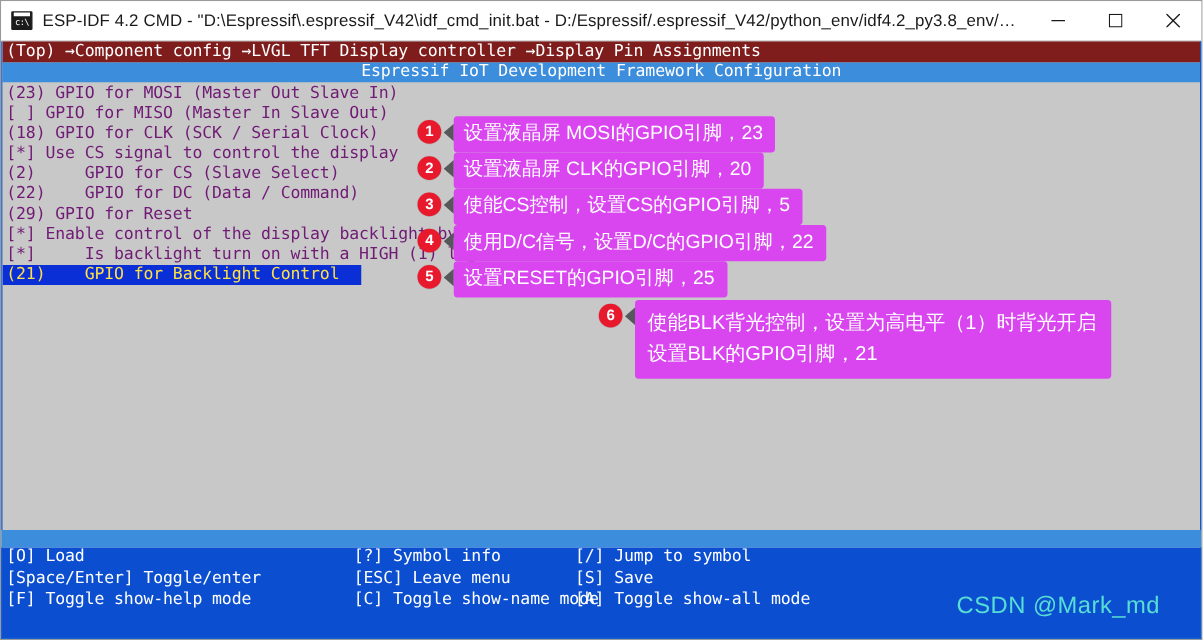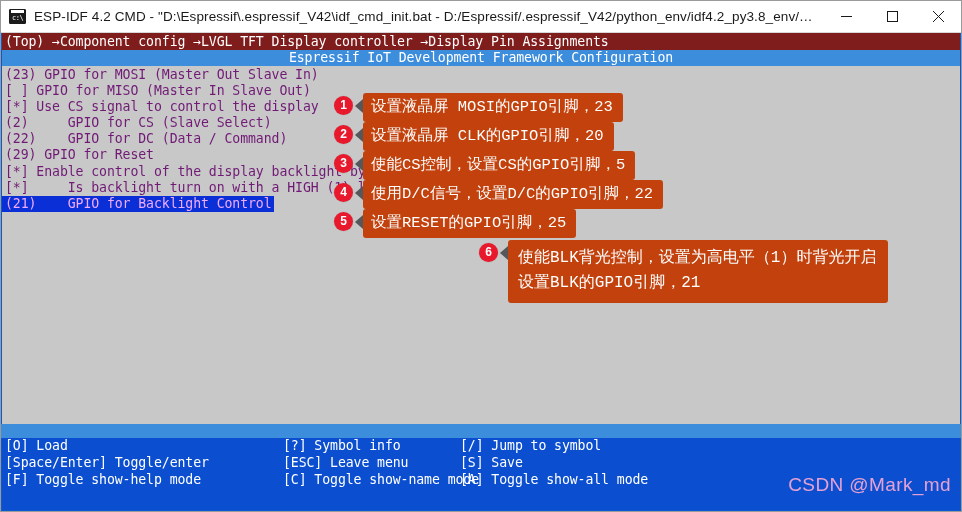--- a/index.html
+++ b/index.html
@@ -172,6 +172,7 @@
     <div class="menu-body" id="menu-body">
         <div class="mline-wrap"><span class="mline">(23) GPIO for MOSI (Master Out Slave In)</span></div>
         <div class="mline-wrap"><span class="mline">[ ] GPIO for MISO (Master In Slave Out)</span></div>
+        <div class="mline-wrap"><span class="mline">(18) GPIO for CLK (SCK / Serial Clock)</span></div>
         <div class="mline-wrap"><span class="mline">[*] Use CS signal to control the display</span></div>
         <div class="mline-wrap"><span class="mline">(2)     GPIO for CS (Slave Select)</span></div>
         <div class="mline-wrap"><span class="mline">(22)    GPIO for DC (Data / Command)</span></div>

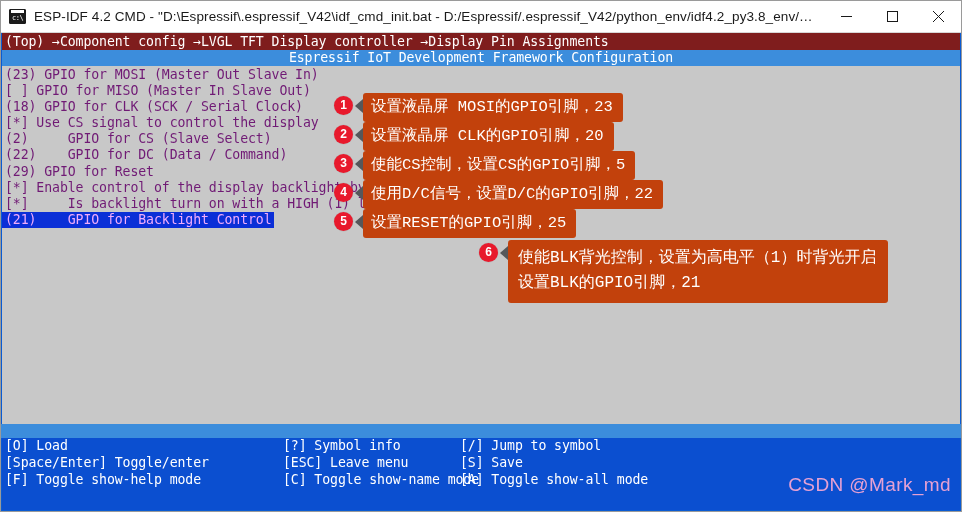--- a/index.html
+++ b/index.html
@@ -127,8 +127,8 @@
     margin-top:6px;margin-left:2px;
   }
   .bubble{
-    background:#c2410c;color:#ffffff;
-    font-family:Liberation Mono, monospace;
+    background:#d946ef;color:#ffffff;
+    font-family:Liberation Sans, sans-serif;
     font-size:15.5px;line-height:22px;
     padding:3px 10px 4px 8px;
     border-radius:3px;white-space:pre;

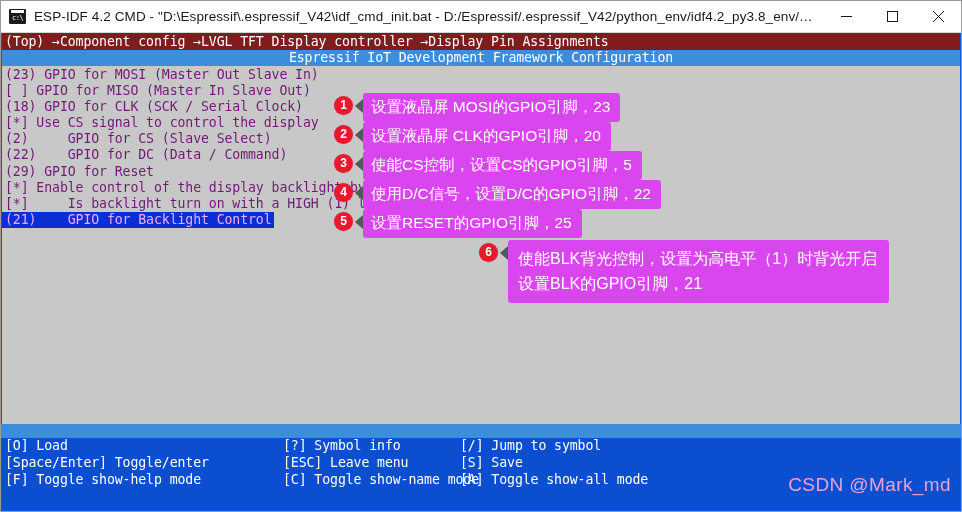--- a/index.html
+++ b/index.html
@@ -80,8 +80,8 @@
     color:#701a75;
   }
   .mline.sel{
-    background:#0b2fd7;color:#f0abfc;display:inline-block;
-    padding-right:2px;
+    background:#0b2fd7;color:#fde047;display:inline-block;
+    padding-right:17px;
   }
   .mline-wrap{height:16.1px;}
   

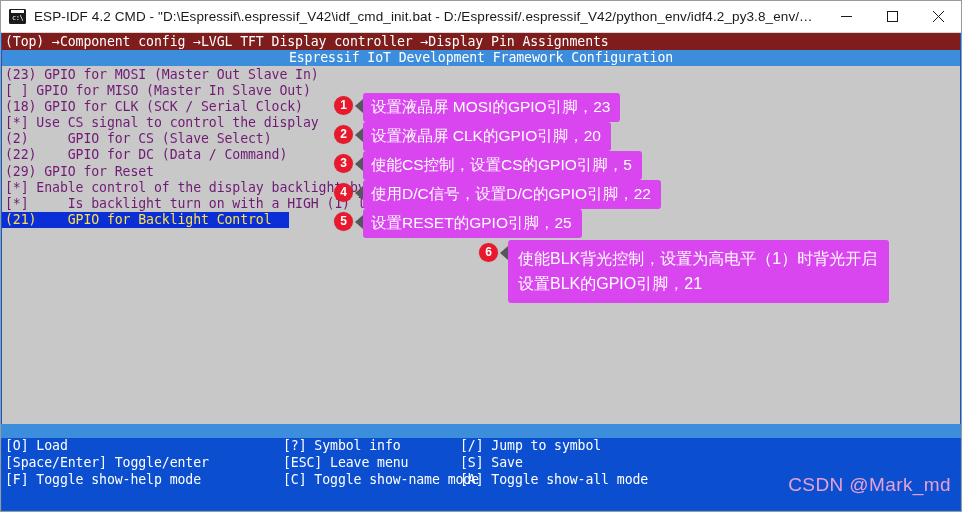--- a/index.html
+++ b/index.html
@@ -102,8 +102,8 @@
   .fc1{width:278px;}
   .fc2{width:177px;}
   .watermark{
-    position:absolute;right:9px;bottom:16px;
-    color:#f9a8d4;font-family:"Liberation Sans",sans-serif;
+    position:absolute;right:32px;bottom:16px;
+    color:#5eead4;font-family:"Liberation Sans",sans-serif;
     font-size:19px;letter-spacing:0.4px;opacity:0.92;
   }
   

